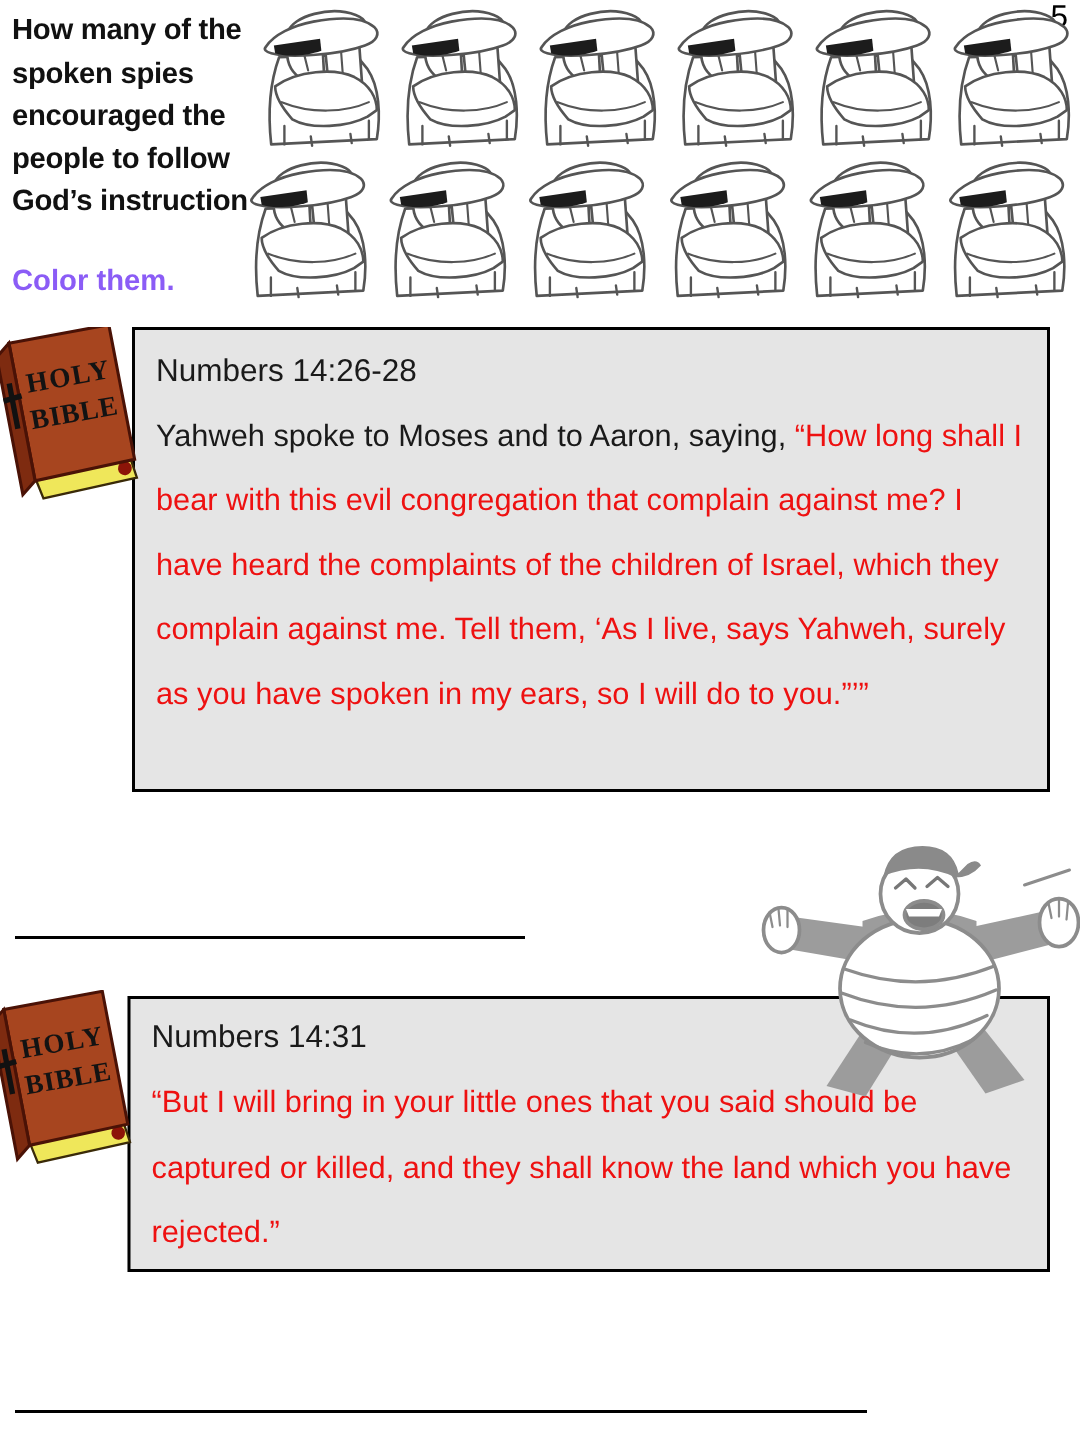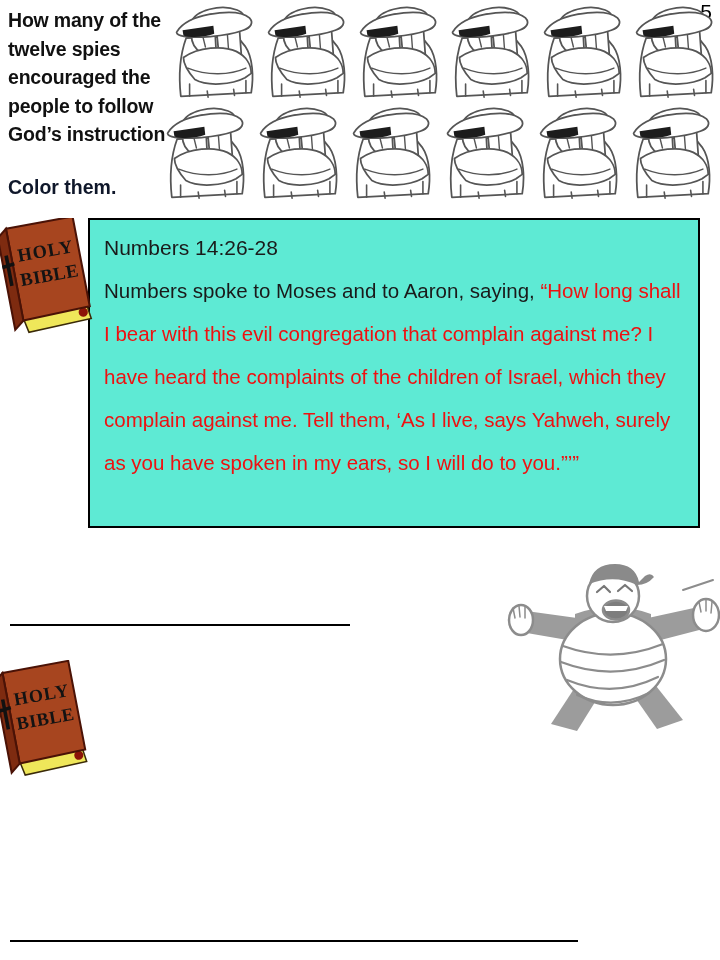--- a/index.html
+++ b/index.html
@@ -77,7 +77,7 @@
 
   <div class="page-number">5</div>
 
-  <div class="header-question">How many of the twelve spies encouraged the people to follow God’s instruction</div>
+  <div class="header-question">How many of the spoken spies encouraged the people to follow God’s instruction</div>
   <div class="color-instruction">Color them.</div>
 
   <div class="spy-row spy-row-1">

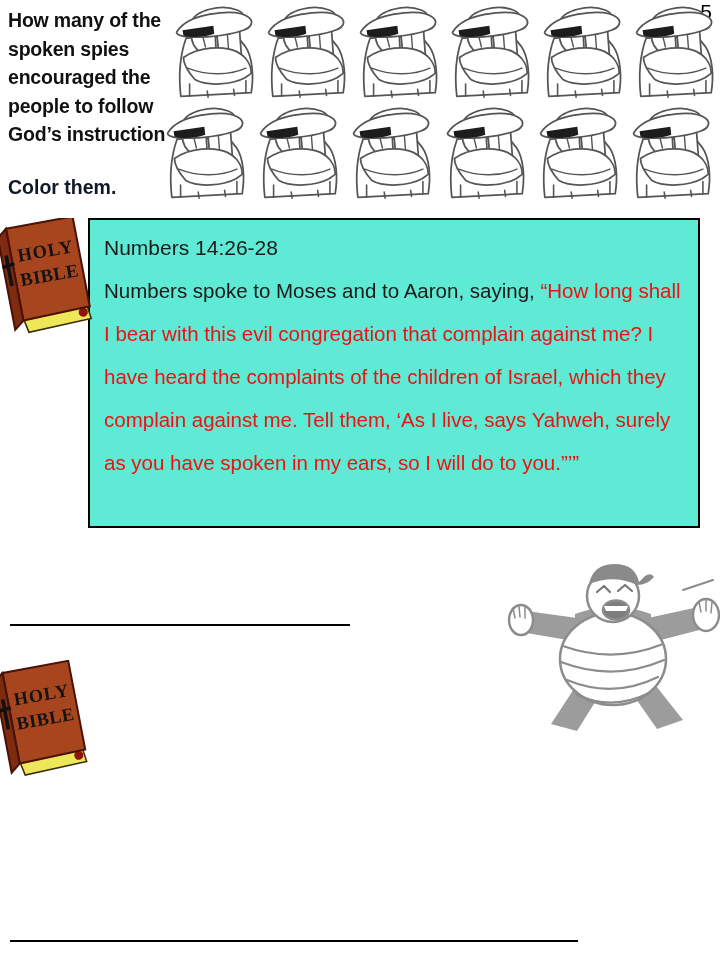--- a/index.html
+++ b/index.html
@@ -11,7 +11,7 @@
   .header-question{position:absolute;left:8px;top:6px;width:186px;
         font-weight:bold;font-size:19.5px;line-height:28.5px;letter-spacing:-0.2px;color:#111;}
   .color-instruction{position:absolute;left:8px;top:176px;
-        font-weight:bold;font-size:19.5px;color:#0f172a;}
+        font-weight:bold;font-size:19.5px;color:#8b5cf6;}
 
   .spy-row{position:absolute;display:flex;justify-content:space-between;}
   .spy-row-1{left:172px;top:0px;width:548px;height:101px;}

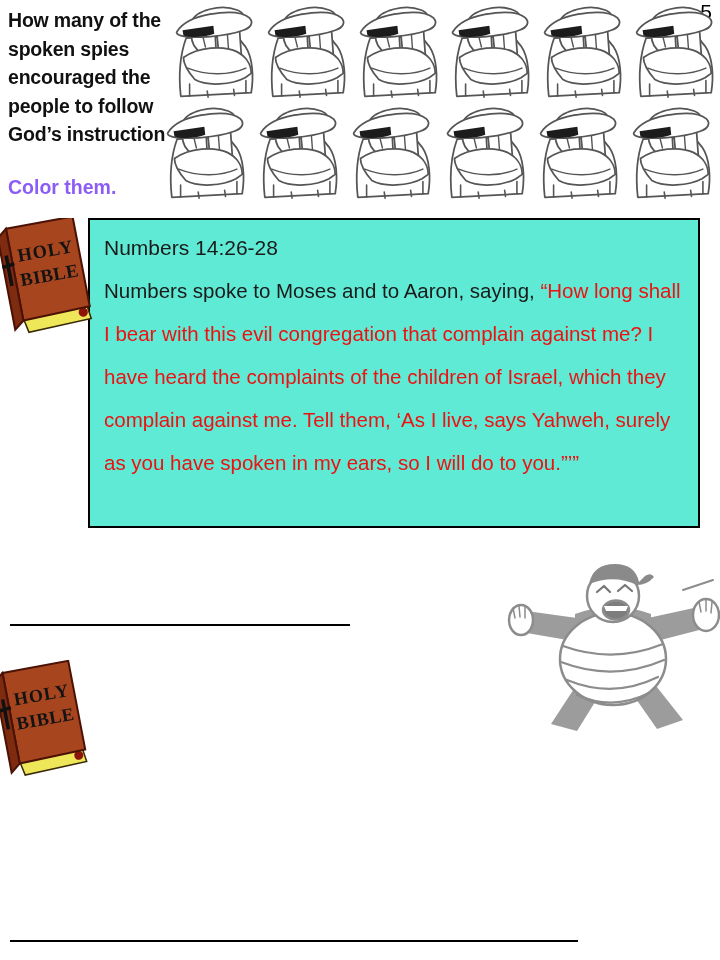--- a/index.html
+++ b/index.html
@@ -18,7 +18,7 @@
   .spy-row-2{left:163px;top:101px;width:554px;height:104px;}
   .spy{width:88px;height:101px;flex:0 0 auto;}
 
-  .verse-box{position:absolute;border:2px solid #000;background:#5eead4;box-sizing:border-box;}
+  .verse-box{position:absolute;border:2px solid #000;background:#e5e5e5;box-sizing:border-box;}
   .verse-box-1{left:88px;top:218px;width:612px;height:310px;padding:6px 12px 0 14px;}
   .verse-box-2{left:85px;top:664px;width:615px;height:184px;padding:4px 12px 0 14px;}
   .verse-ref{font-size:21px;line-height:43px;color:#1a1a1a;}

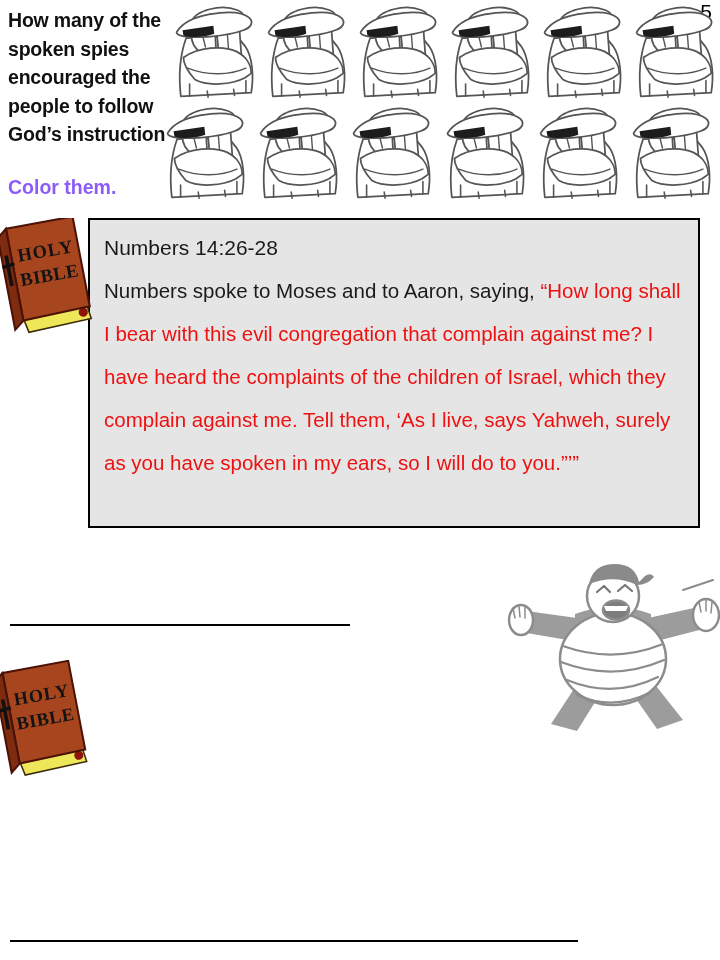--- a/index.html
+++ b/index.html
@@ -145,7 +145,7 @@
 
   <div class="verse-box verse-box-1">
     <div class="verse-ref">Numbers 14:26-28</div>
-    <p class="verse-text"><span>Numbers spoke to Moses and to Aaron, saying, </span><span class="red">“How long shall I bear with this evil congregation that complain against me? I have heard the complaints of the children of Israel, which they complain against me. Tell them, ‘As I live, says Yahweh, surely as you have spoken in my ears, so I will do to you.”’”</span></p>
+    <p class="verse-text"><span>Yahweh spoke to Moses and to Aaron, saying, </span><span class="red">“How long shall I bear with this evil congregation that complain against me? I have heard the complaints of the children of Israel, which they complain against me. Tell them, ‘As I live, says Yahweh, surely as you have spoken in my ears, so I will do to you.”’”</span></p>
   </div>
 
   <div class="answer-line answer-line-1"></div>

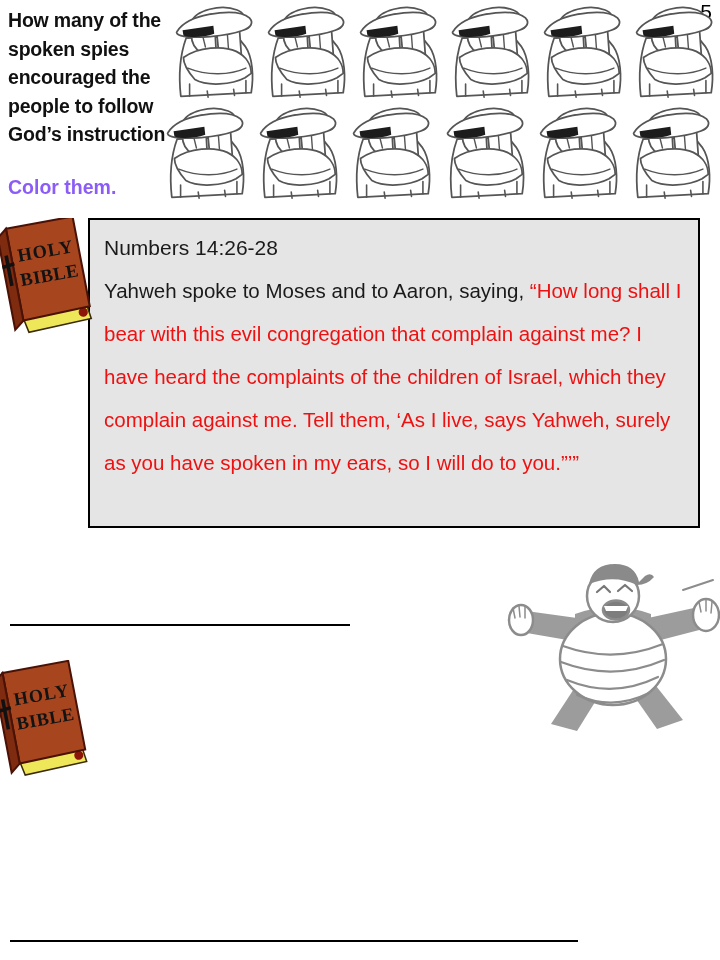--- a/index.html
+++ b/index.html
@@ -193,6 +193,10 @@
     </g>
   </svg>
 
+  <div class="verse-box verse-box-2">
+    <div class="verse-ref">Numbers 14:31</div>
+    <p class="verse-text"><span class="red">“But I will bring in your little ones that you said should be captured or killed, and they shall know the land which you have rejected.”</span></p>
+  </div>
 
   <div class="answer-line answer-line-2"></div>
 

